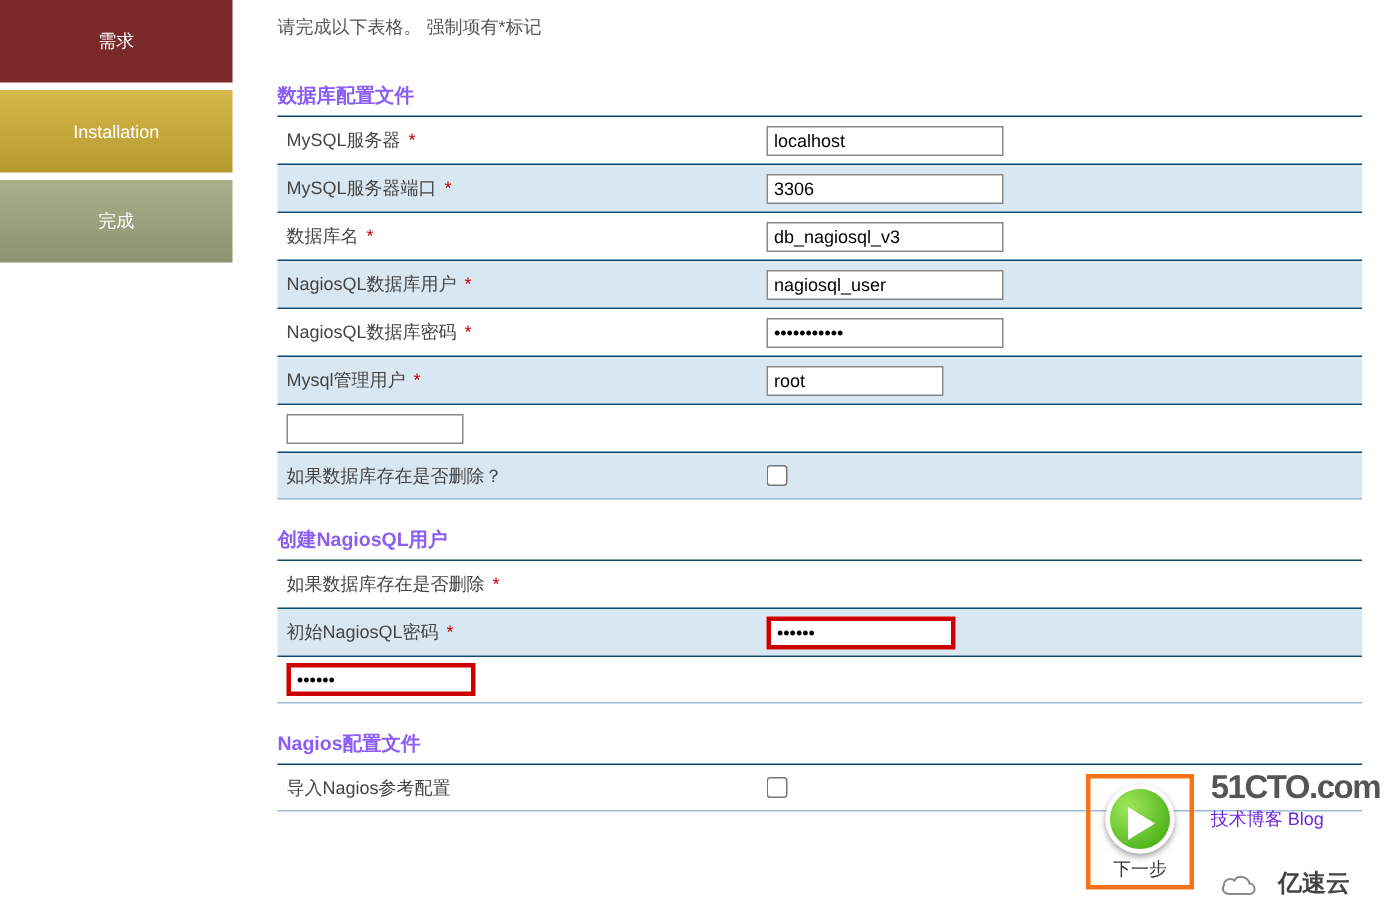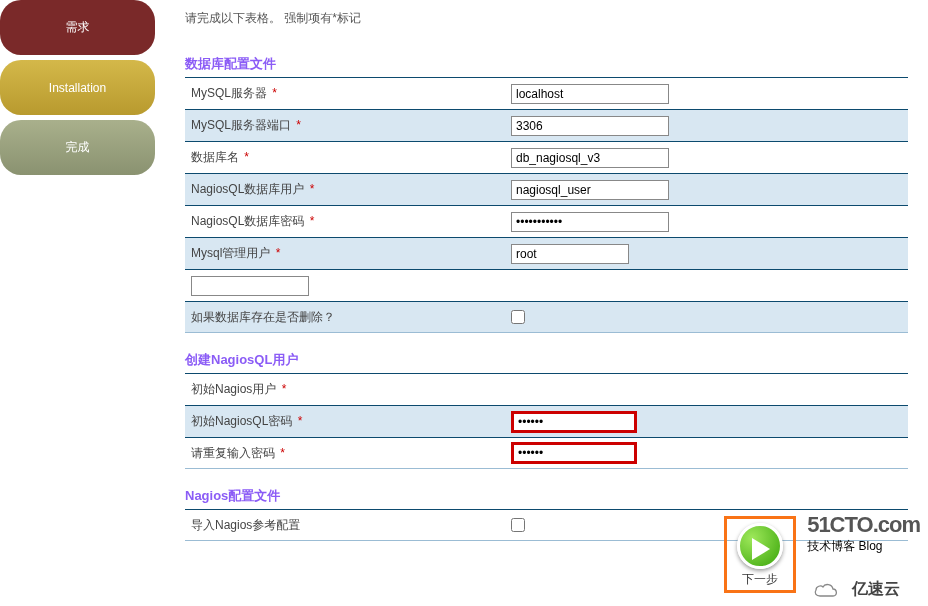--- a/index.html
+++ b/index.html
@@ -6,7 +6,7 @@
 body { font-family: Arial, "Microsoft YaHei", sans-serif; font-size: 12px; color: #333; background: #fff; width: 928px; height: 606px; overflow: hidden; position: relative; }
 .container { display: flex; }
 .sidebar { width: 155px; padding-top: 0; }
-.nav-item { height: 55px; display: flex; align-items: center; justify-content: center; color: #fff; font-size: 12px; margin-bottom: 5px; cursor: pointer; border-radius: 21px; }
+.nav-item { height: 55px; display: flex; align-items: center; justify-content: center; color: #fff; font-size: 12px; margin-bottom: 5px; cursor: pointer; }
 .nav-req { background: #7a2929; }
 .nav-install { background: linear-gradient(#d4b84a, #b89a2e); }
 .nav-done { background: linear-gradient(#a9b08c, #8a9270); }

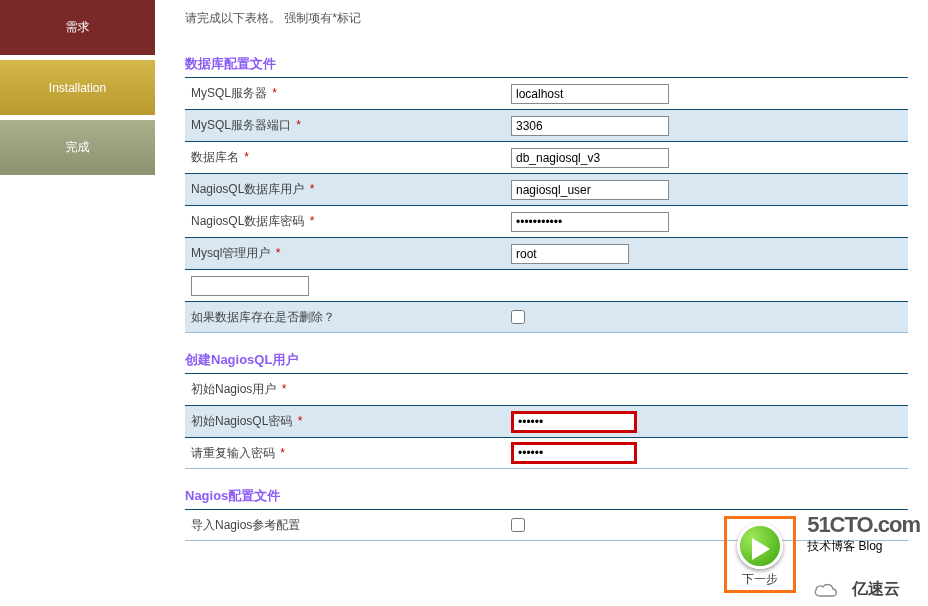--- a/index.html
+++ b/index.html
@@ -86,7 +86,7 @@
     <div class="section-title">创建NagiosQL用户</div>
 
     <div class="form-row alt">
-      <div class="label"><span>初始Nagios用户</span><span class="req"> *</span></div>
+      <div class="label"><span>如果数据库存在是否删除</span><span class="req"> *</span></div>
     </div>
     <div class="form-row">
       <div class="label"><span>初始NagiosQL密码</span><span class="req"> *</span></div>

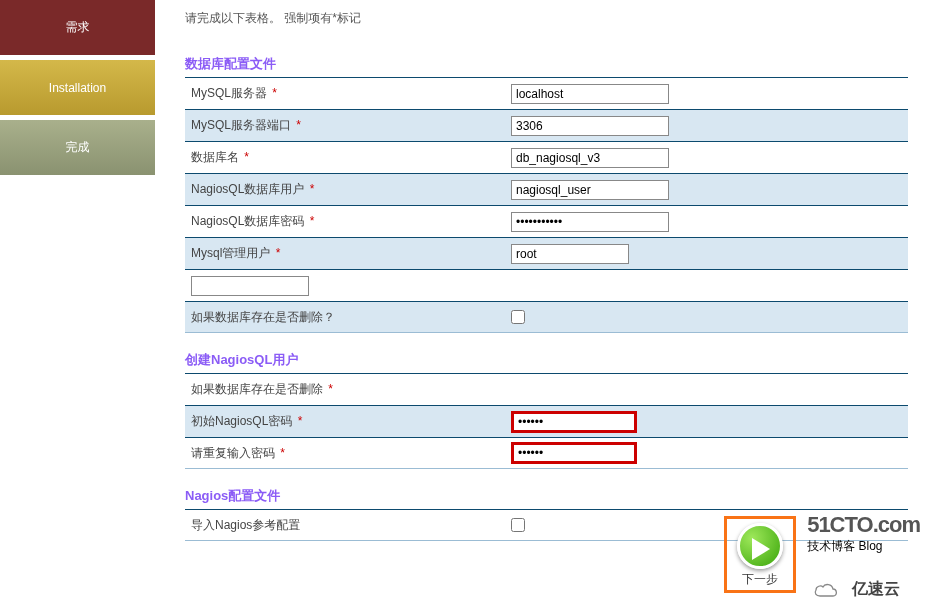--- a/index.html
+++ b/index.html
@@ -93,7 +93,6 @@
       <input type="text" class="w-wide highlight" value="••••••" style="">
     </div>
     <div class="form-row alt last-row">
-      <div class="label"><span>请重复输入密码</span><span class="req"> *</span></div>
       <input type="text" class="w-wide highlight" value="••••••" style="">
     </div>
 

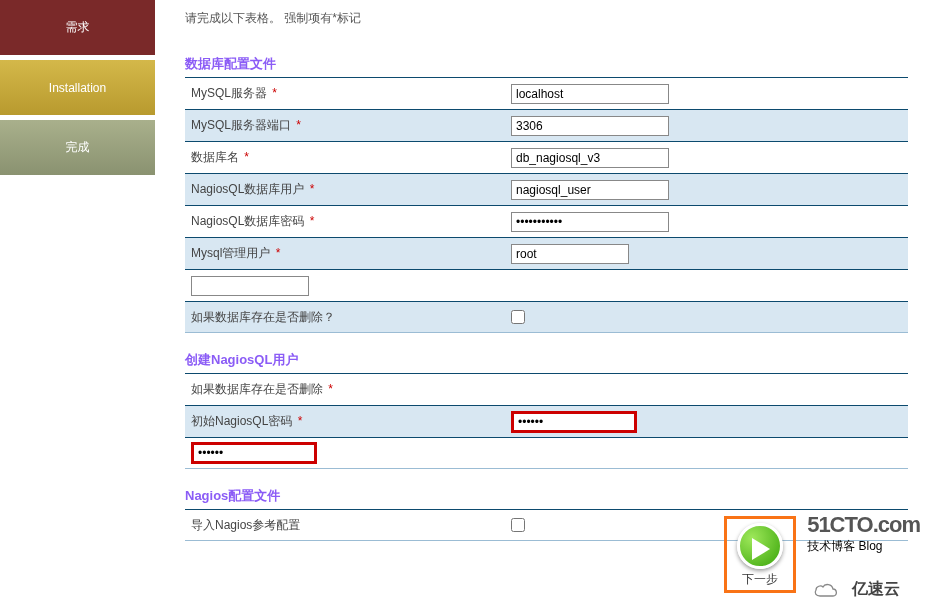--- a/index.html
+++ b/index.html
@@ -30,7 +30,7 @@
 .next-label { font-size: 12px; color: #333; }
 .watermark { position: absolute; right: 8px; top: 512px; font-family: Liberation Sans, sans-serif; color: #666; text-align: left; }
 .watermark .big { font-size: 22px; font-weight: bold; color: #555; letter-spacing: -1px; }
-.watermark .small { font-size: 12px; color: #000000; }
+.watermark .small { font-size: 12px; color: #6d28d9; }
 .cloud-icon { position: absolute; right: 88px; bottom: 6px; width: 28px; height: 18px; }
 .cloud-icon svg { width: 28px; height: 18px; }
 .yisu { position: absolute; right: 28px; bottom: 6px; font-size: 16px; font-weight: bold; color: #444; }

